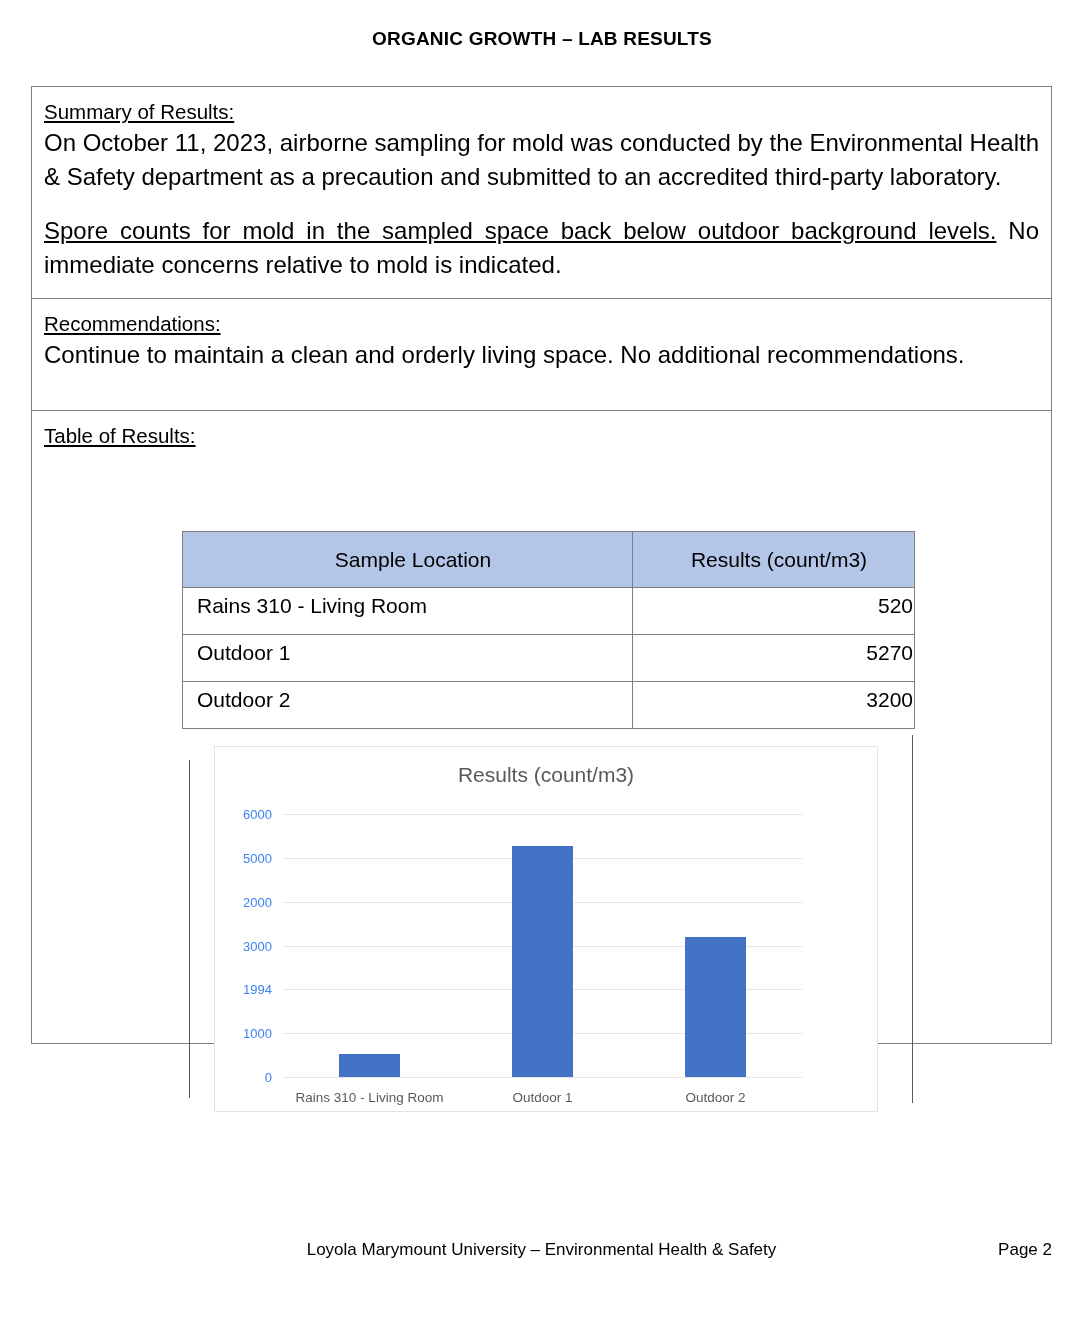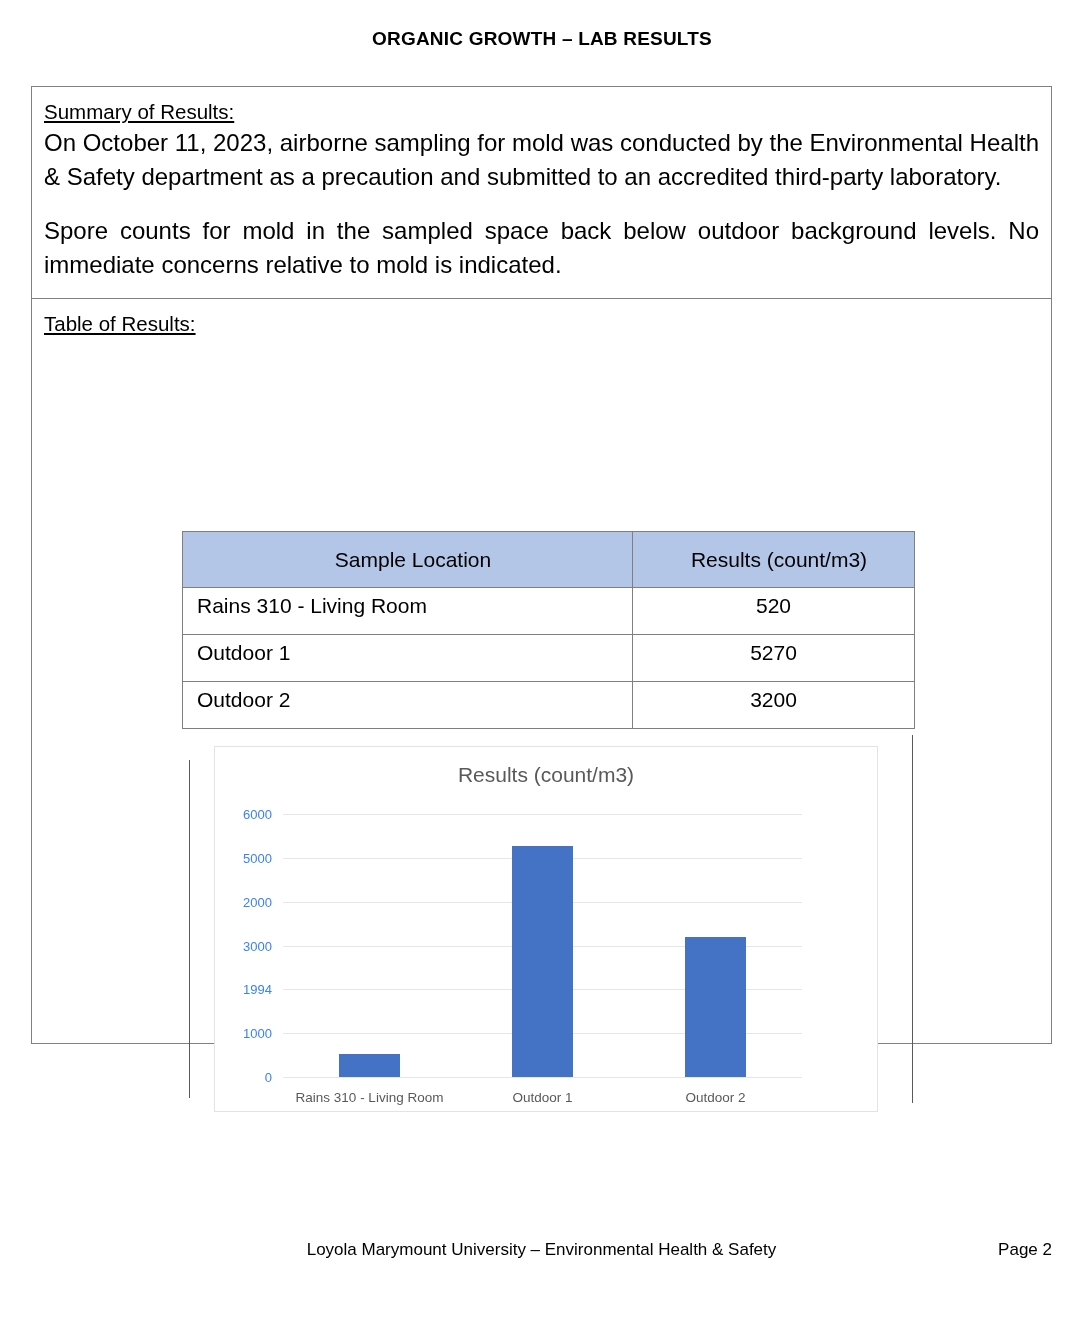--- a/index.html
+++ b/index.html
@@ -69,7 +69,7 @@
   }
   .body-text.nojust { text-align: left; }
 
-  .u { text-underline-offset: 2px; }
+  .u { text-decoration: underline; text-underline-offset: 2px; }
 
   .gap { height: 19px; }
 

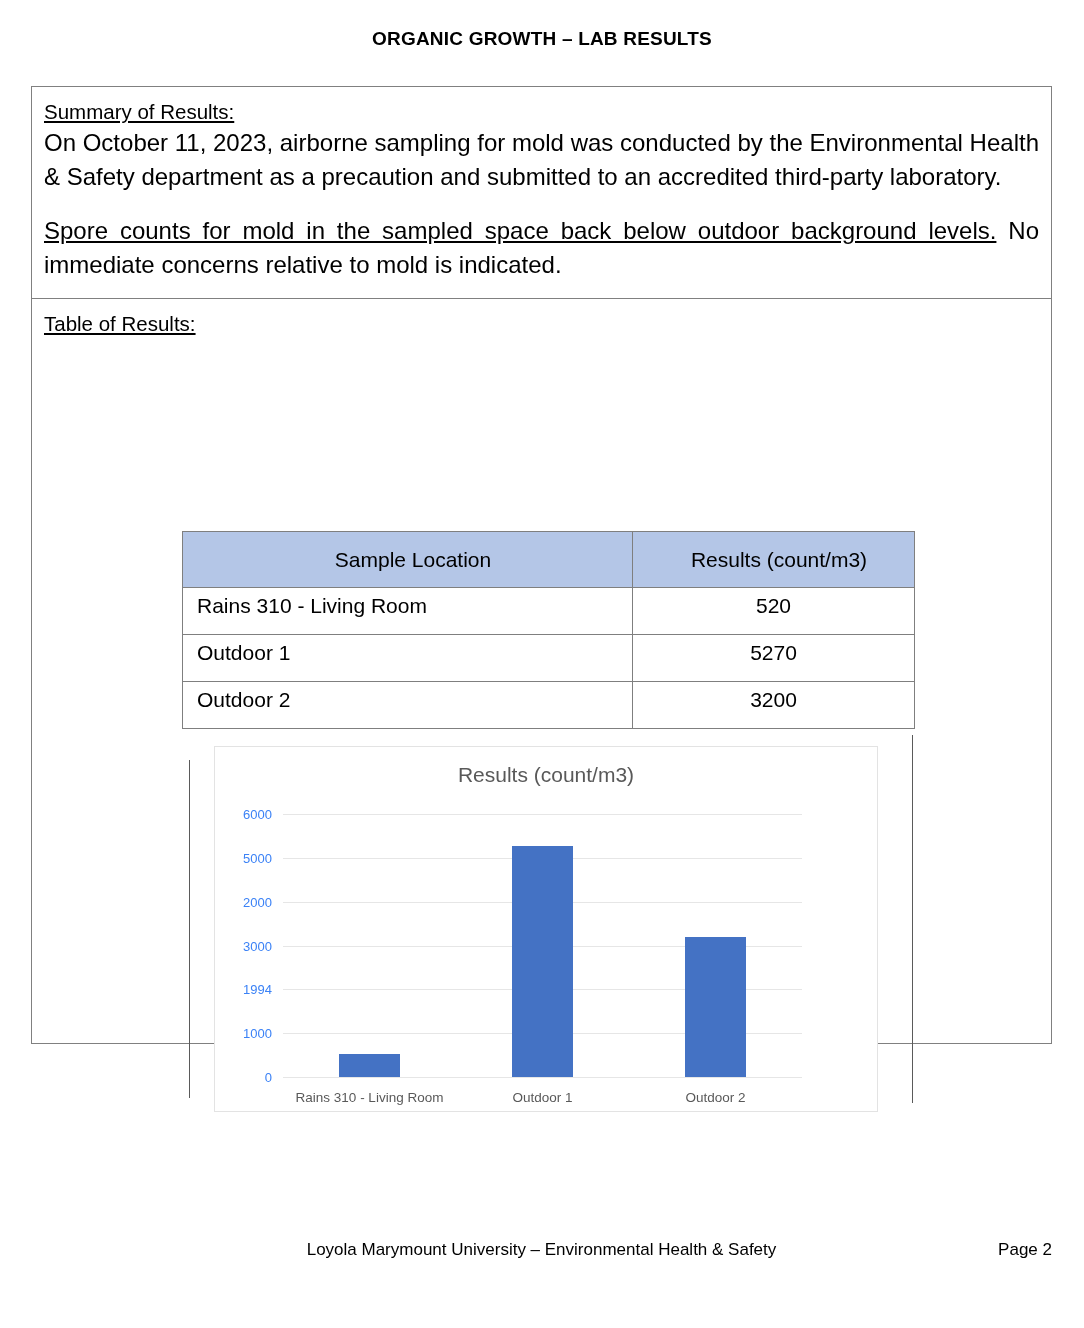--- a/index.html
+++ b/index.html
@@ -214,6 +214,10 @@
     <p class="body-text"><span class="u">Spore counts for mold in the sampled space back below outdoor background levels.</span><span> No immediate concerns relative to mold is indicated.</span></p>
   </div>
 
+  <div class="section sec-recs">
+    <div class="sec-head">Recommendations:</div>
+    <p class="body-text nojust">Continue to maintain a clean and orderly living space. No additional recommendations.</p>
+  </div>
 
   <div class="section">
     <div class="sec-head">Table of Results:</div>

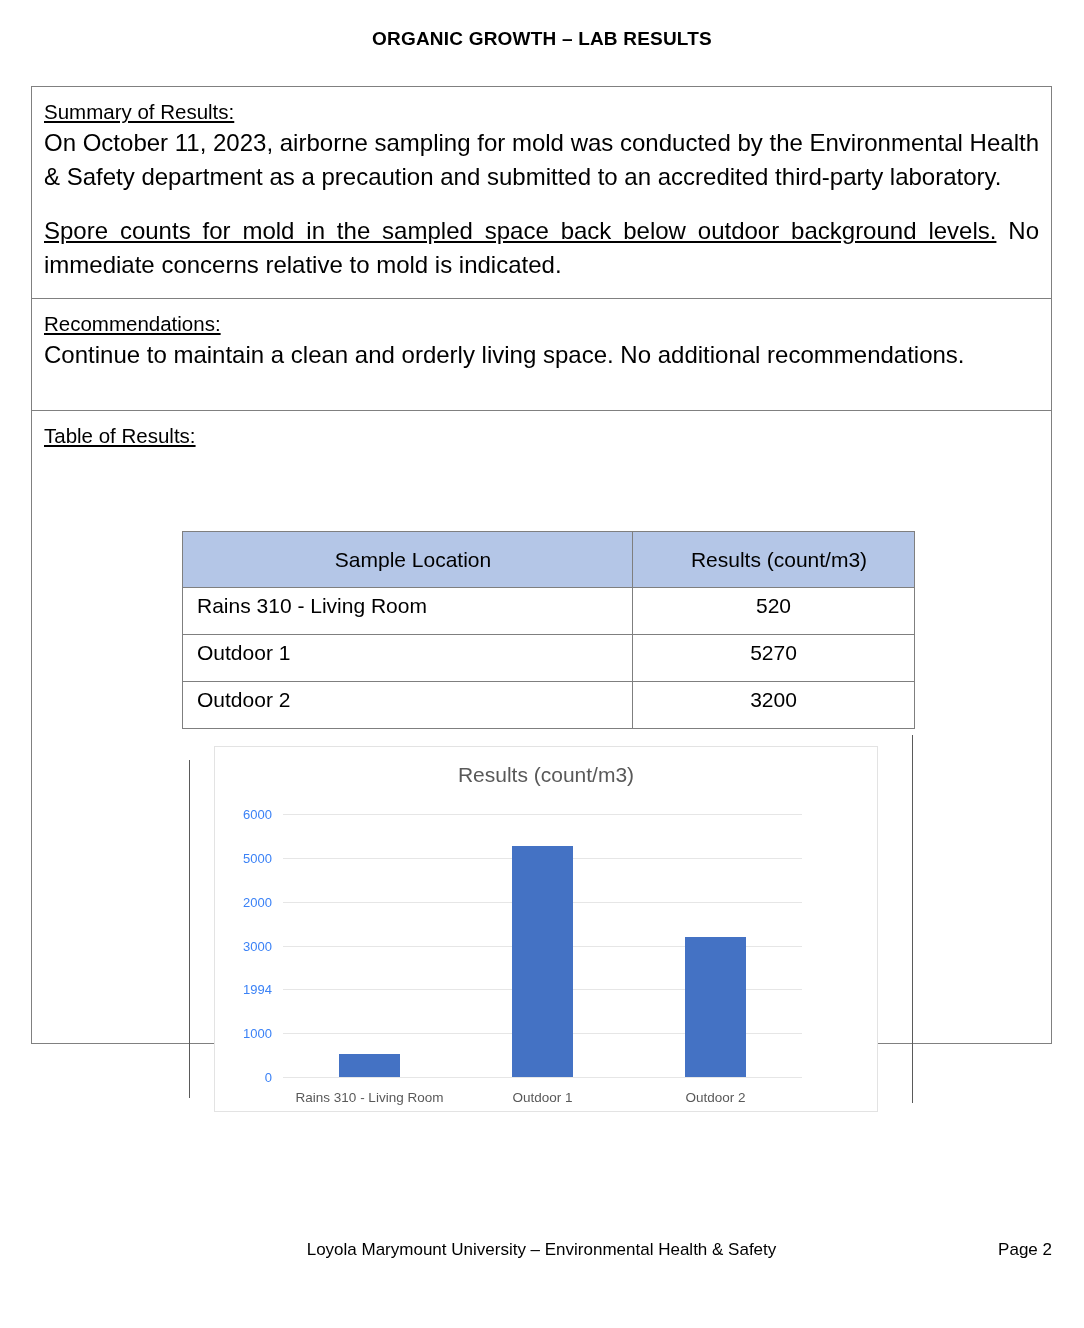--- a/index.html
+++ b/index.html
@@ -107,7 +107,7 @@
     padding-top: 6px;
   }
   td.loc { text-align: left; padding-left: 14px; }
-  td.val { text-align: center; }
+  td.val { text-align: right; }
 
   
   .rule {

